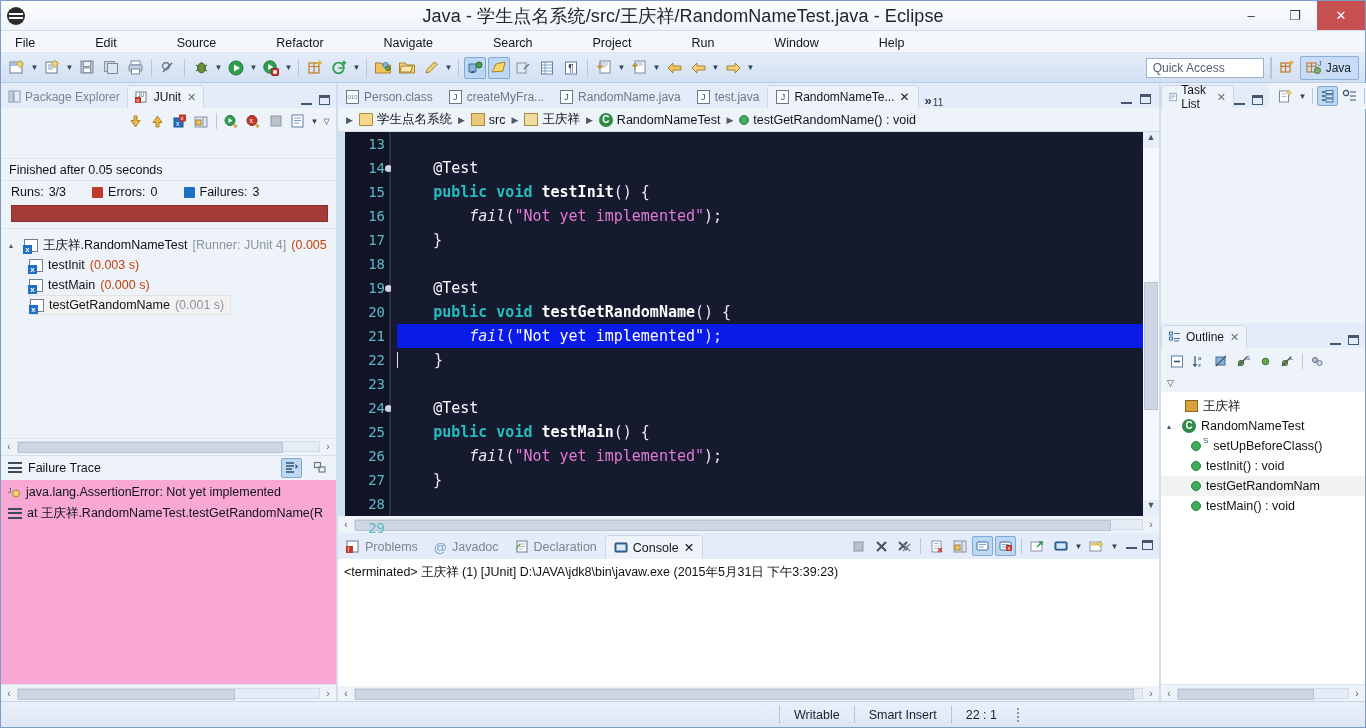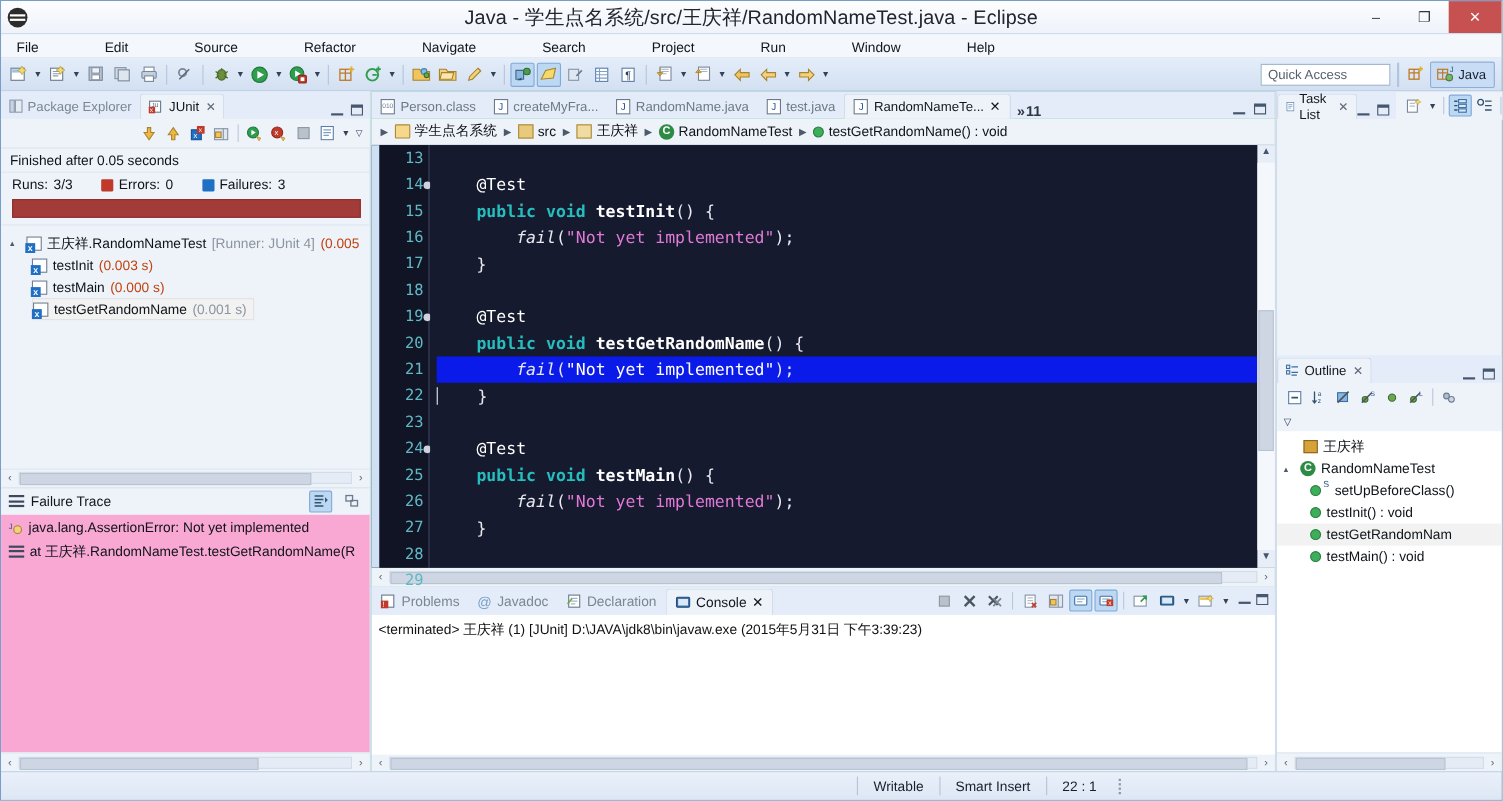--- a/index.html
+++ b/index.html
@@ -218,7 +218,7 @@
     display: flex; align-items: flex-start; gap: 1px; padding: 2px 6px 0 6px;
     font-size: 13px; color: #2b3747; font-weight: bold;
   }
-  .etab-more sub { font-size: 13px; font-weight: bold; align-self: flex-end; }
+  .etab-more sub { font-size: 10px; font-weight: normal; align-self: flex-end; }
   .etab-ctl { margin-left: auto; display: flex; gap: 8px; padding: 0 8px 4px 0; align-items: flex-end; }
 
   .breadcrumb {

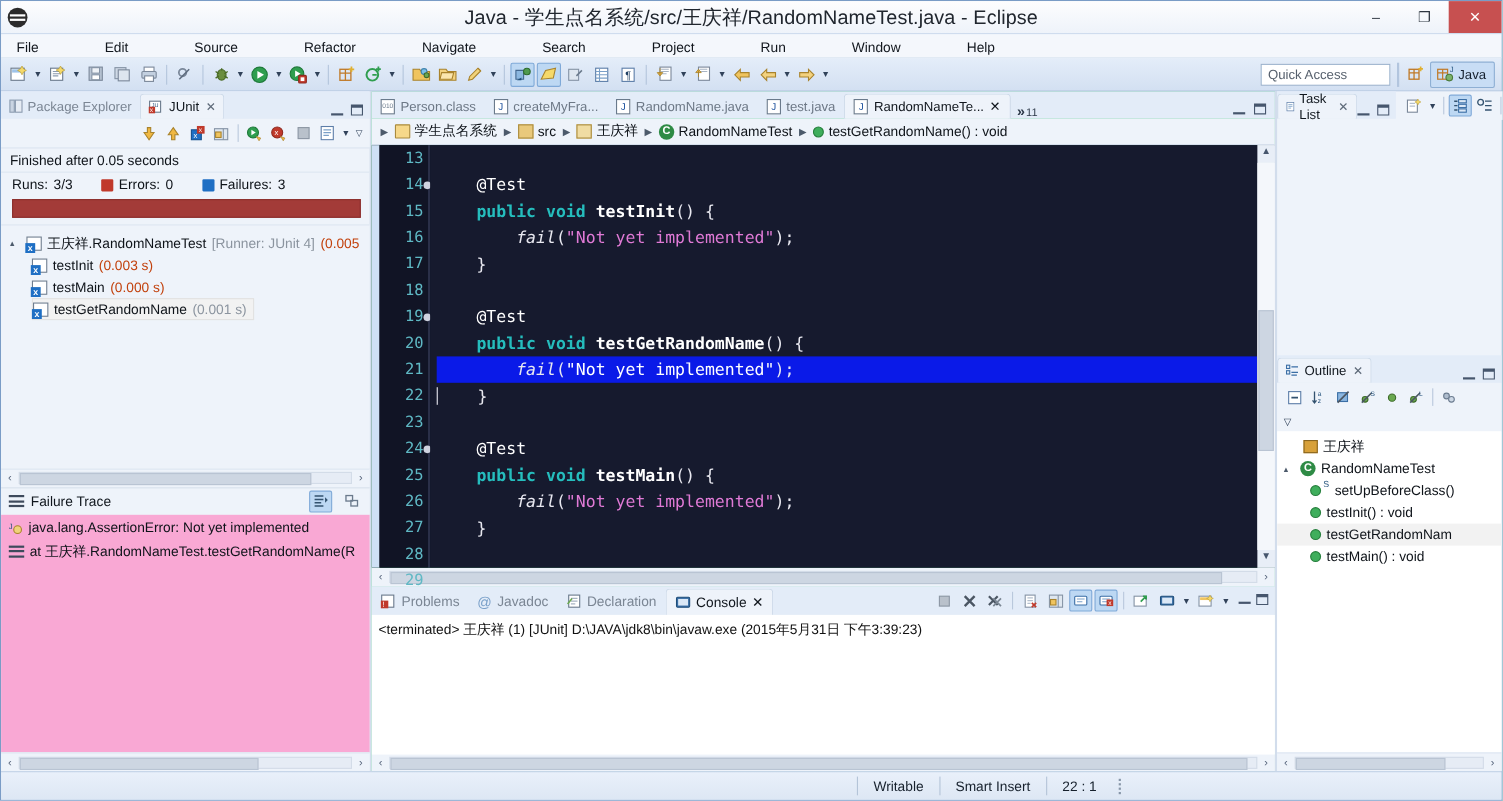--- a/index.html
+++ b/index.html
@@ -137,6 +137,7 @@
   .junit-status {
     padding: 4px 6px 3px 8px; font-size: 12.5px; color: #0e1319;
     border-top: 1px solid #dbe4f0;
+    margin-top: 24px;
   }
   .junit-counts {
     display: flex; align-items: center; gap: 0;

